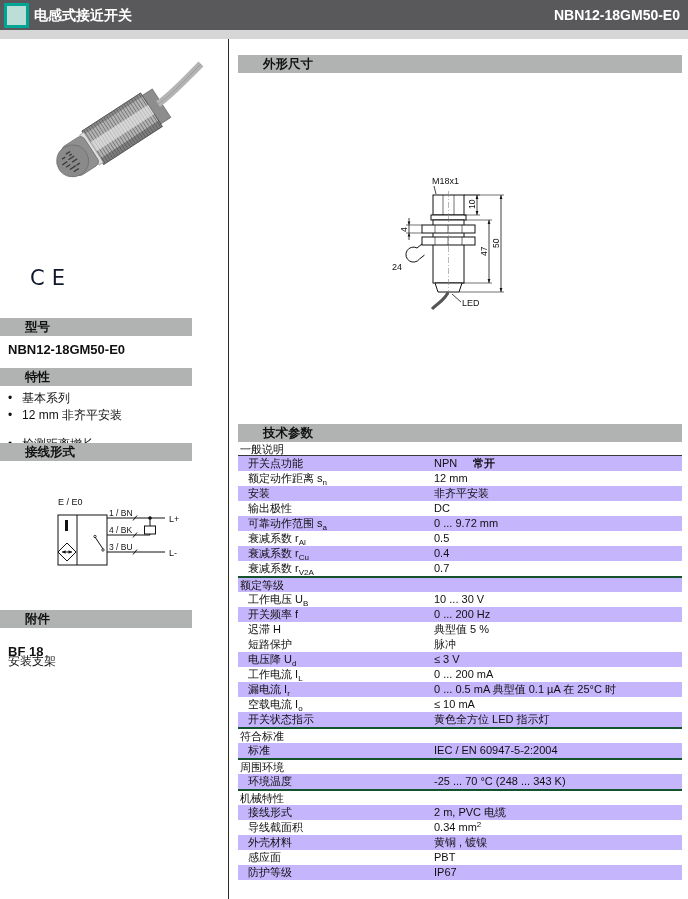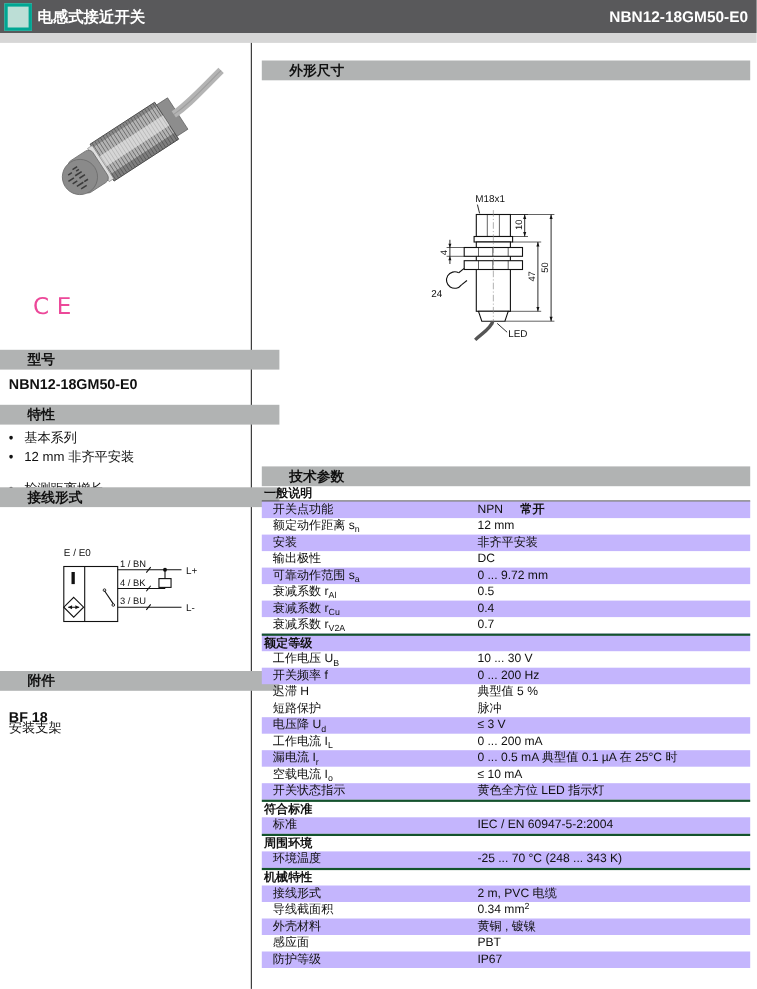--- a/index.html
+++ b/index.html
@@ -23,7 +23,7 @@
   .feat-dot{display:inline-block;width:14px;}
   .acc-name{left:8px;top:644px;font-weight:bold;font-size:13px;}
   .acc-desc{left:8px;top:653px;font-size:12px;}
-  .ce{left:30px;top:266px;font-size:21px;letter-spacing:7px;font-family:"DejaVu Sans",sans-serif;color:#ec4899;}
+  .ce{left:30px;top:266px;font-size:21px;letter-spacing:7px;font-family:"DejaVu Sans",sans-serif;color:#0f172a;}
   
   .ttable{left:238px;top:442px;width:444px;}
   .trow{position:relative;height:15px;line-height:15px;font-size:11px;white-space:nowrap;}

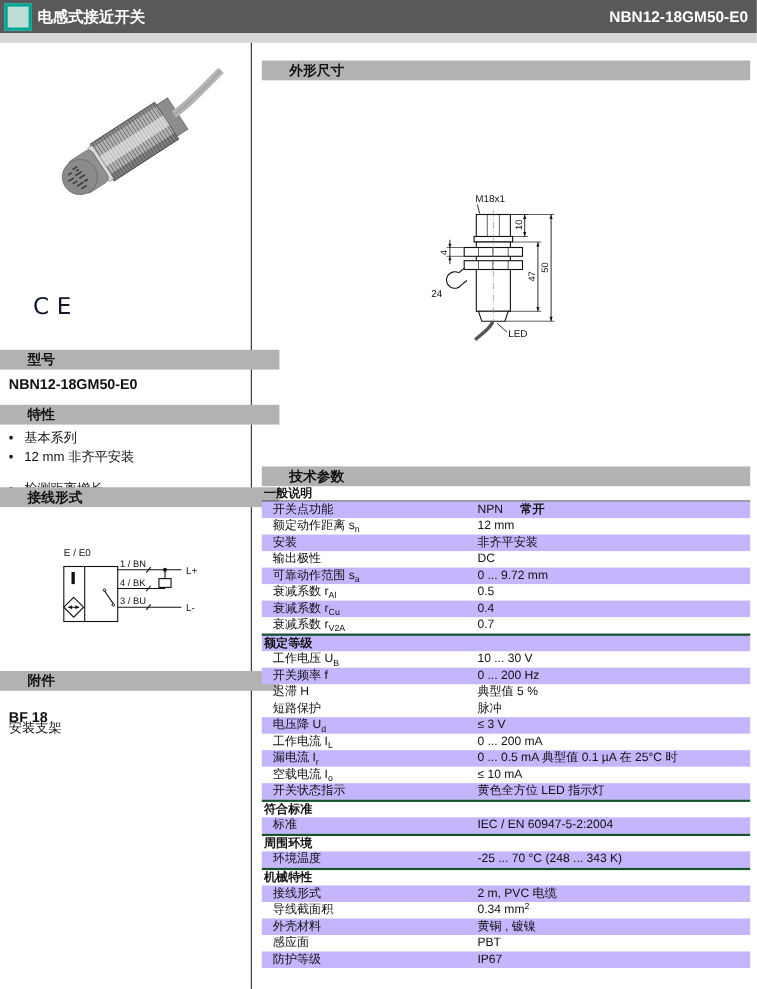--- a/index.html
+++ b/index.html
@@ -15,7 +15,7 @@
   .divider{left:228px;top:39px;width:1px;height:860px;background:#2b2b2b;}
   
   .secbar{background:#b1b3b3;height:18px;line-height:18px;font-weight:bold;font-size:12.5px;padding-left:25px;box-sizing:border-box;}
-  .secbar-l{left:0;width:254px;}
+  .secbar-l{left:0;width:192px;}
   .secbar-r{left:238px;width:444px;}
   
   .model-val{left:8px;top:342px;font-weight:bold;font-size:13px;}

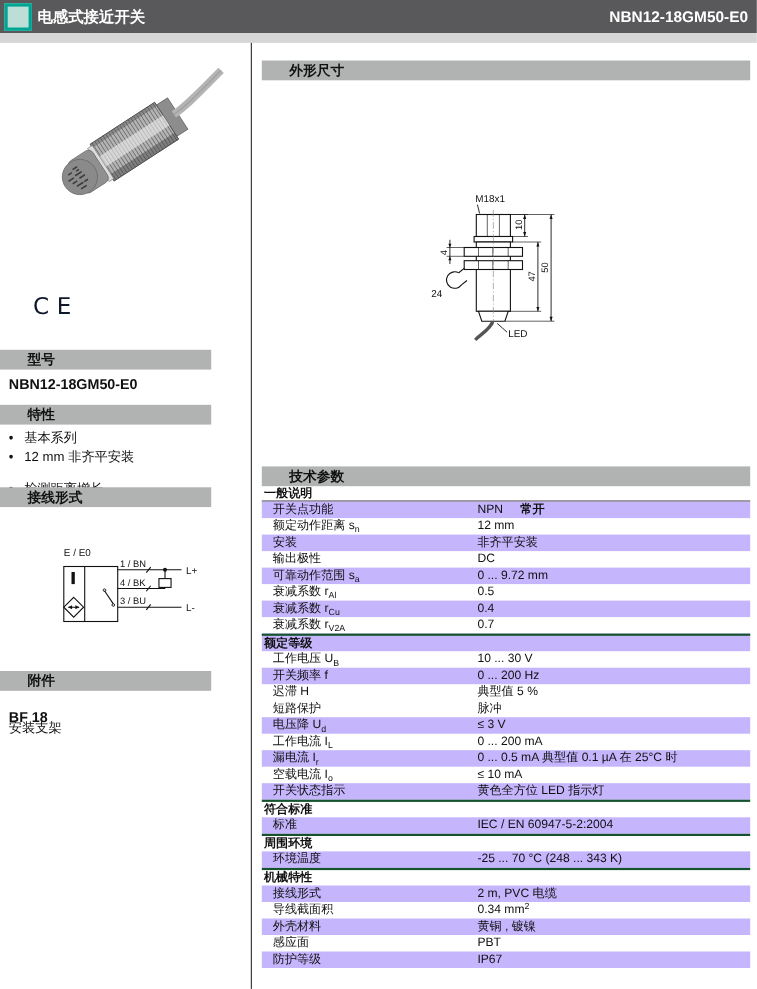--- a/index.html
+++ b/index.html
@@ -28,7 +28,7 @@
   .ttable{left:238px;top:442px;width:444px;}
   .trow{position:relative;height:15px;line-height:15px;font-size:11px;white-space:nowrap;}
   .zeb{background:#c4b5fd;}
-  .tsub{font-weight:bold;padding-left:2px;box-sizing:border-box;}
+  .tsub{font-weight:normal;padding-left:2px;box-sizing:border-box;}
   .lt{border-top:2px solid #14532d;height:16px;line-height:14px;}
   .lb{border-bottom:1px solid #3a3a3a;height:14px;line-height:14px;}
   .rl{position:absolute;left:10px;}

